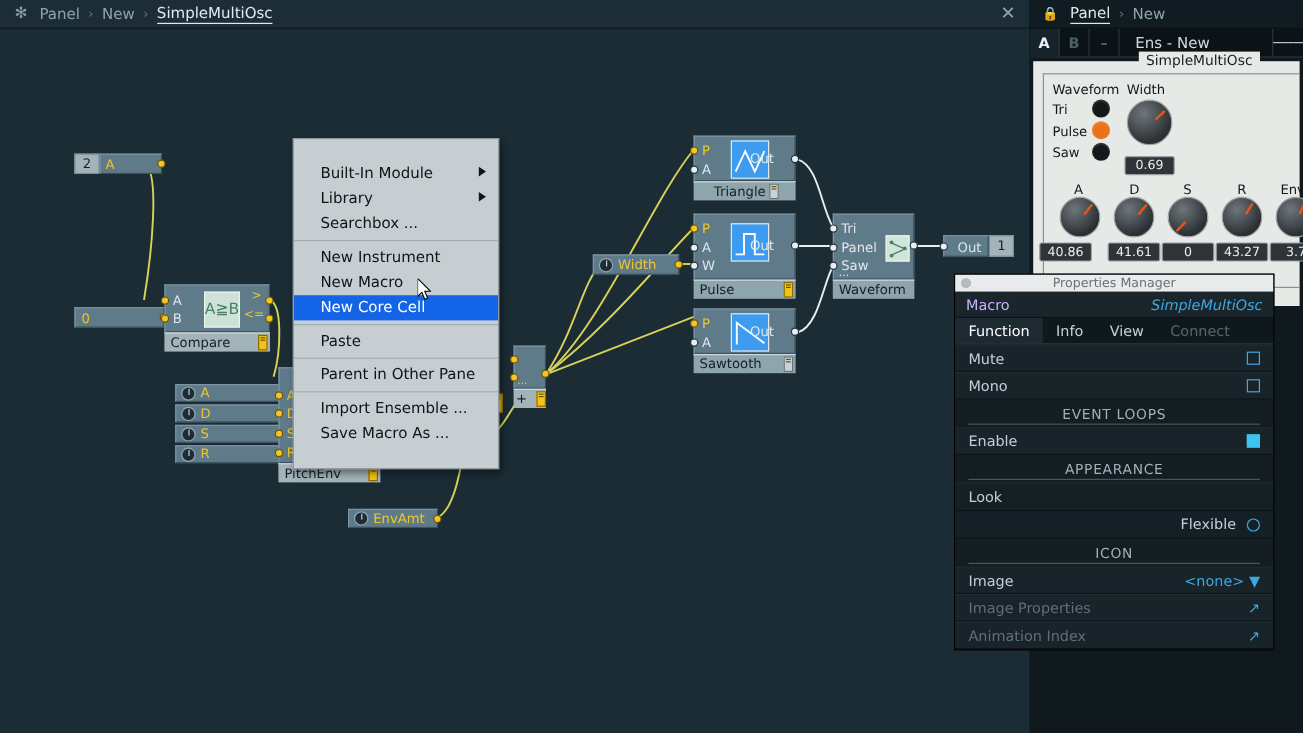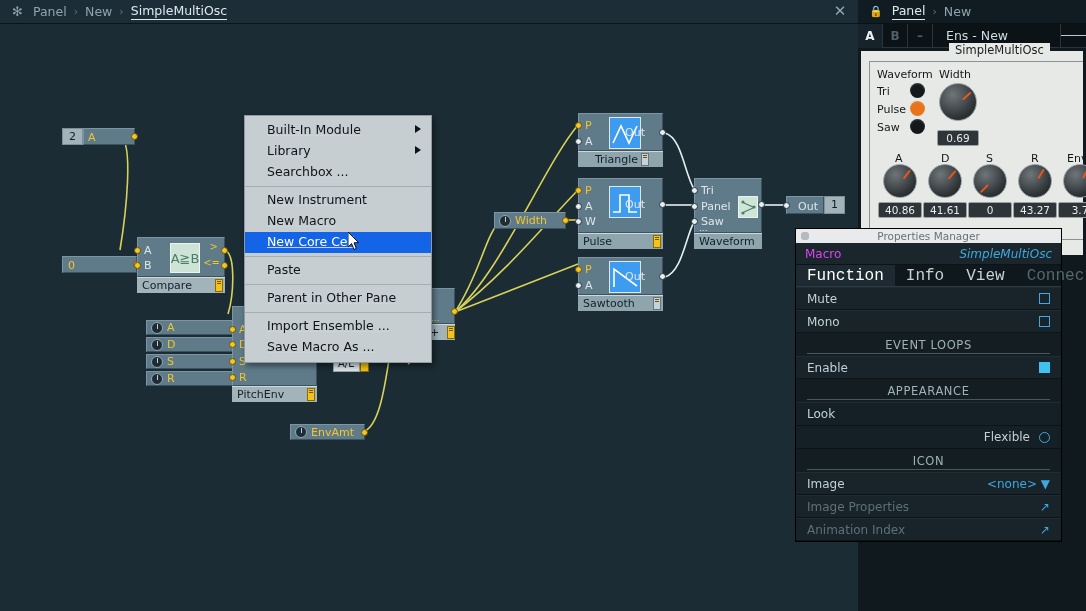--- a/index.html
+++ b/index.html
@@ -55,9 +55,9 @@
      width:1px; height:5px; background:#c3d0d7; }
 
   
-  #ctxmenu{ position:absolute; left:244px; top:91px; width:188px;
+  #ctxmenu{ position:absolute; left:244px; top:91px; width:172px;
     background:#c6ced2; border:1px solid #8e9a9f;
-    box-shadow:2px 3px 6px rgba(0,0,0,.45); padding:4px 0;text-decoration:underline; }
+    box-shadow:2px 3px 6px rgba(0,0,0,.45); padding:18px 0; }
   #ctxmenu .mi{ padding:2px 12px 3px 22px; font-size:12.5px; color:#101418;
     font-family:"DejaVu Sans",sans-serif; position:relative; line-height:16px;
     white-space:nowrap; }

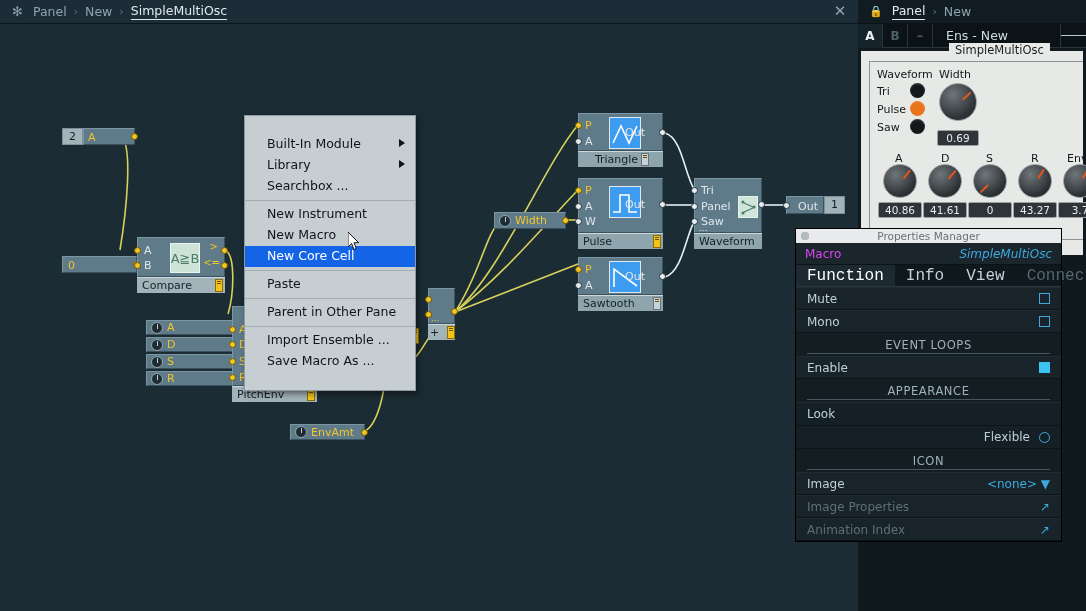--- a/index.html
+++ b/index.html
@@ -511,7 +511,7 @@
     <span class="bigknob" style="left:22px; top:113px;">
         <span class="pt" style="transform:rotate(38deg);"></span>
       </span>
-    <span class="numbox" style="left:17px; top:151px; width:44px;">40.86</span>
+    <span class="numbox" style="left:5px; top:151px; width:44px;">40.86</span>
 
     <span class="platelbl" style="left:80px; top:101px;">D</span>
     <span class="bigknob" style="left:67px; top:113px;">

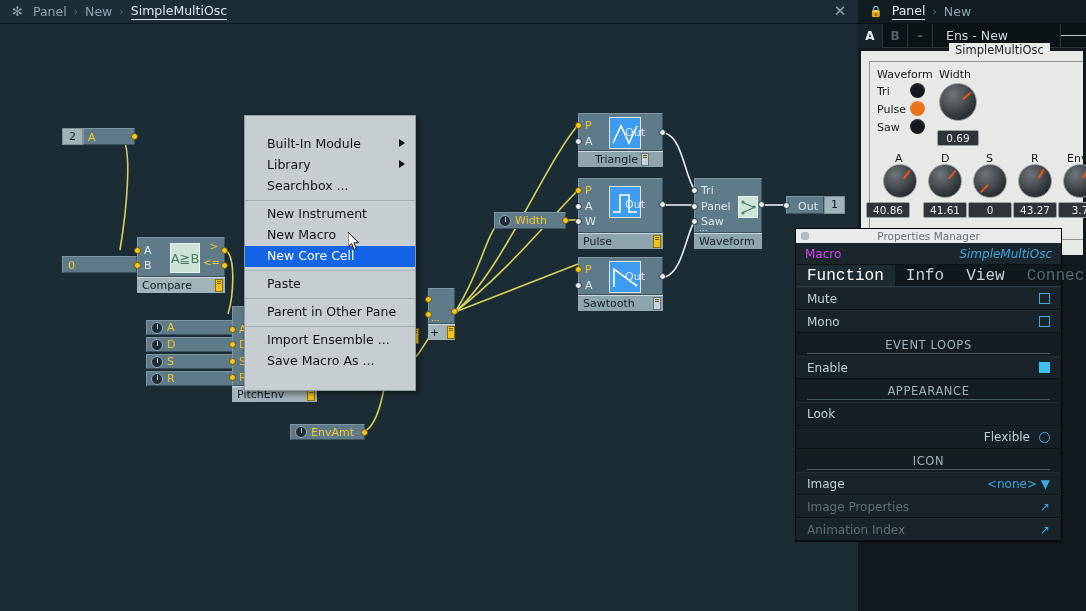--- a/index.html
+++ b/index.html
@@ -119,7 +119,7 @@
   #pmRow1{ height:22px; background:#1b262c; display:flex; align-items:center;
     justify-content:space-between; padding:0 9px;
     border-bottom:1px solid #0b1317; }
-  #pmRow1 .l{ font-size:12px; color:#d946ef; }
+  #pmRow1 .l{ font-size:12px; color:#c4b5fd; }
   #pmRow1 .r{ font-size:12px; color:#3ea8df; font-style:italic; }
   #pmTabs{ height:22px; display:flex; background:#0f181d;
     border-bottom:1px solid #2a3941; }

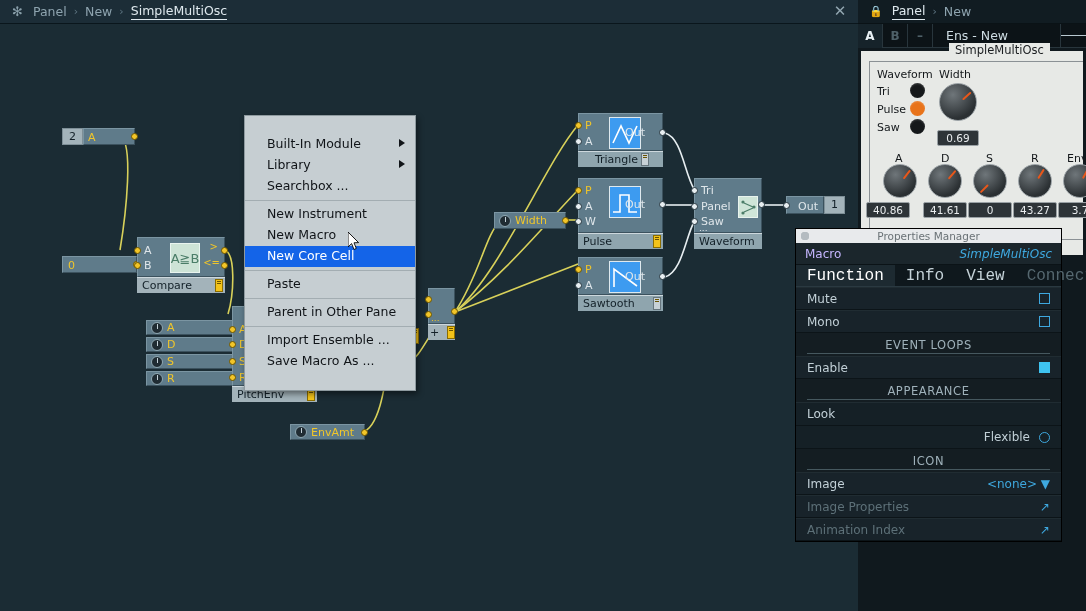--- a/index.html
+++ b/index.html
@@ -124,7 +124,7 @@
   #pmTabs{ height:22px; display:flex; background:#0f181d;
     border-bottom:1px solid #2a3941; }
   #pmTabs .tb{ padding:0 11px; display:flex; align-items:center;
-    font-size:16px; color:#c5d2d8;font-family:Liberation Mono, monospace; }
+    font-size:12px; color:#c5d2d8; }
   #pmTabs .tb.on{ background:#1d2a31; color:#fff; }
   #pmTabs .tb.dim{ color:#566870; }
   .sect{ height:23px; display:flex; align-items:center; justify-content:center;

